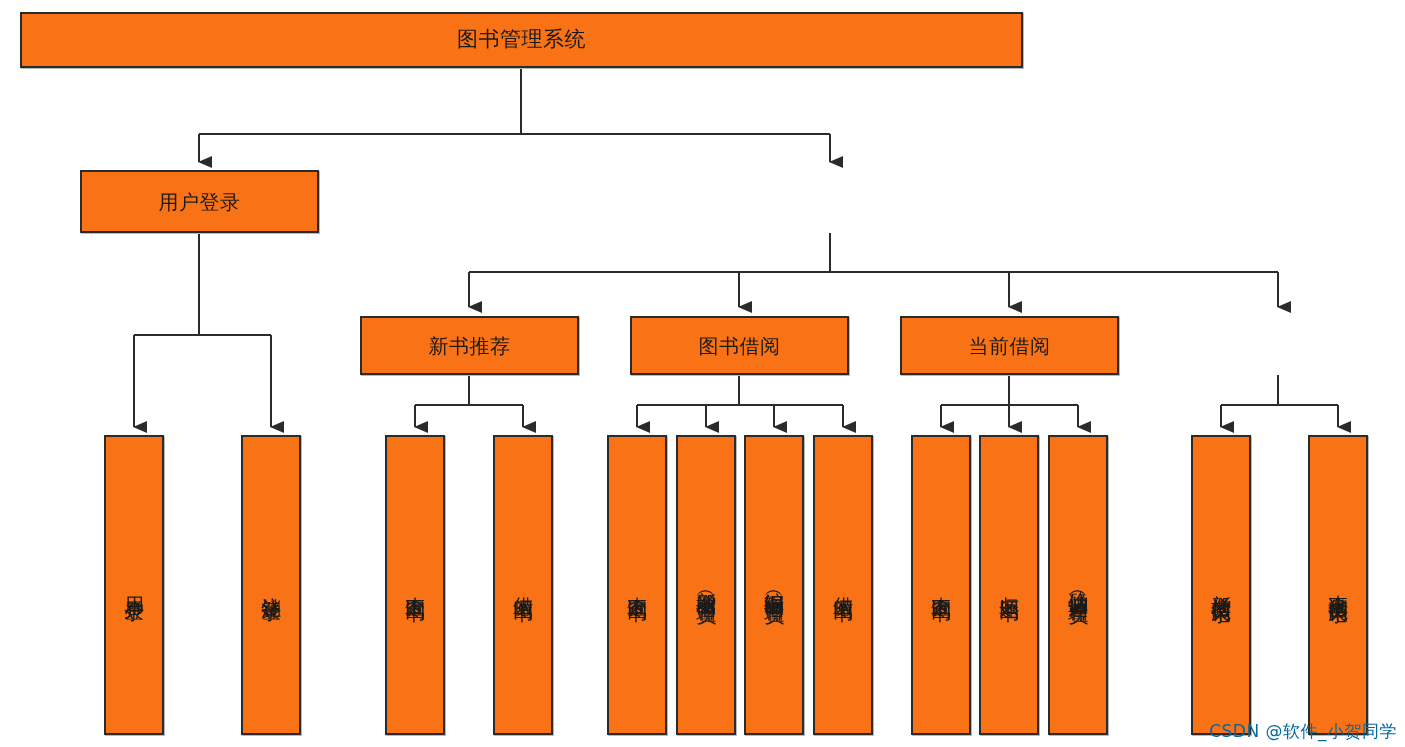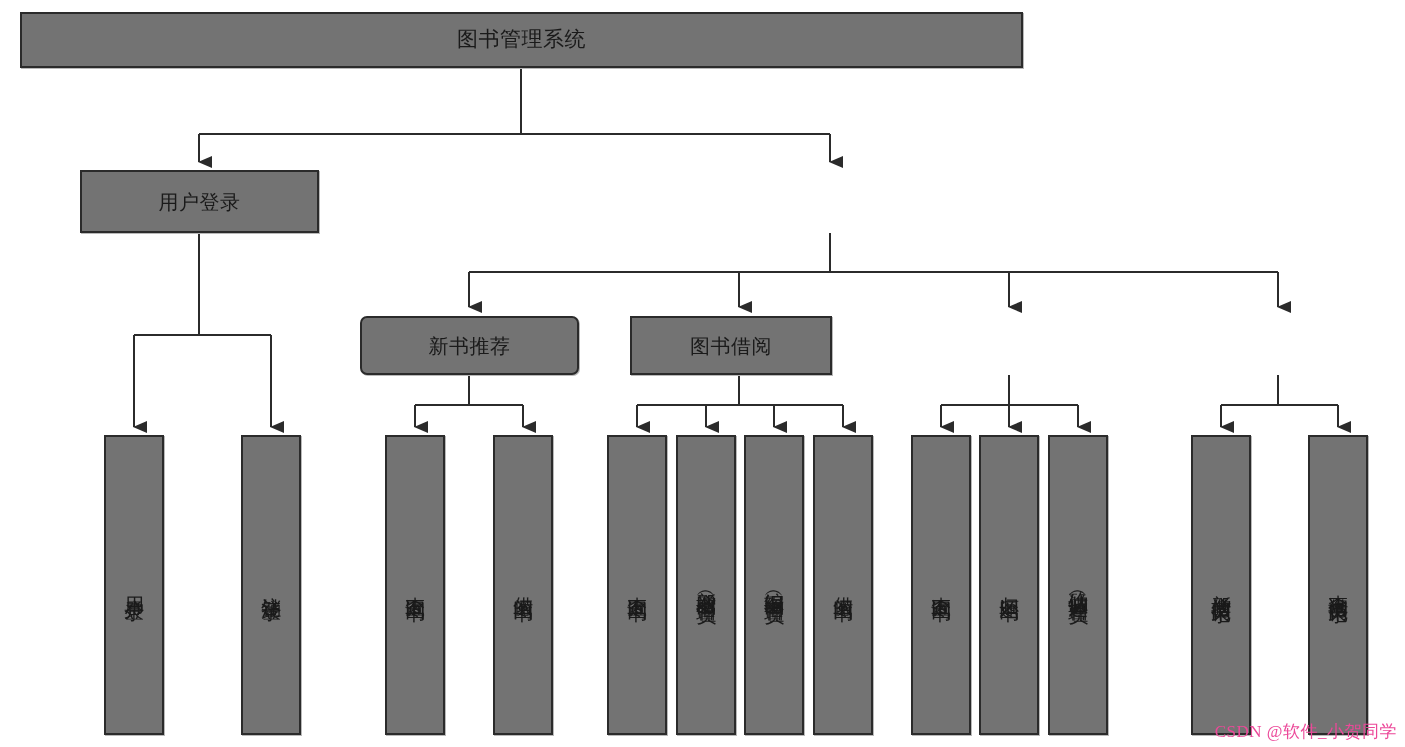--- a/index.html
+++ b/index.html
@@ -27,7 +27,7 @@
   .node {
     position: absolute;
     box-sizing: border-box;
-    background: #737373;
+    background: #f97316;
     border: 2px solid #2b2b2b;
     box-shadow: 1px 1px 0 0 #b9b9b9;
     display: flex;

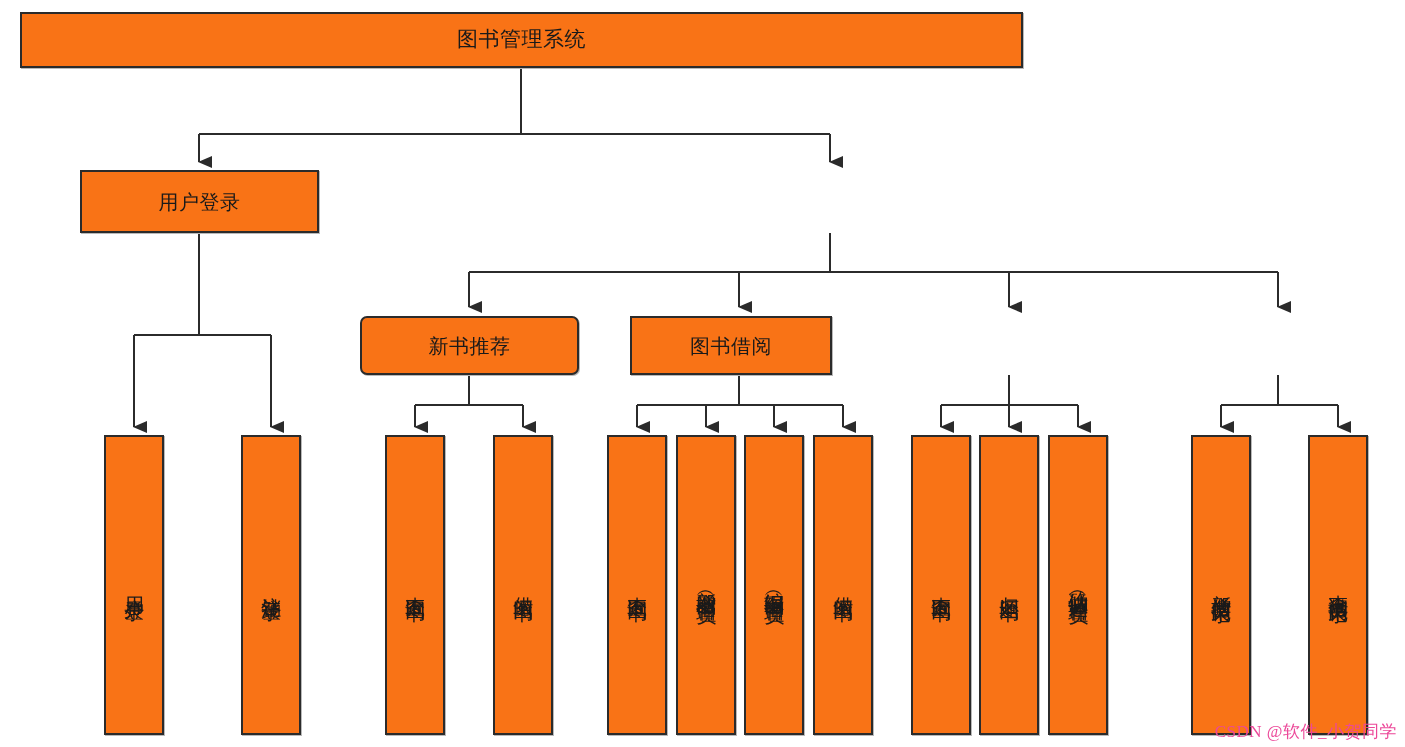--- a/index.html
+++ b/index.html
@@ -136,7 +136,7 @@
     <span>用户登录</span>
   </div>
 
-  <div class="node h" style="left:360px; top:316px; width:219px; height:59px;border-radius:7px;">
+  <div class="node h" style="left:360px; top:316px; width:219px; height:59px;">
     <span>新书推荐</span>
   </div>
   <div class="node h" style="left:630px; top:316px; width:202px; height:59px;">

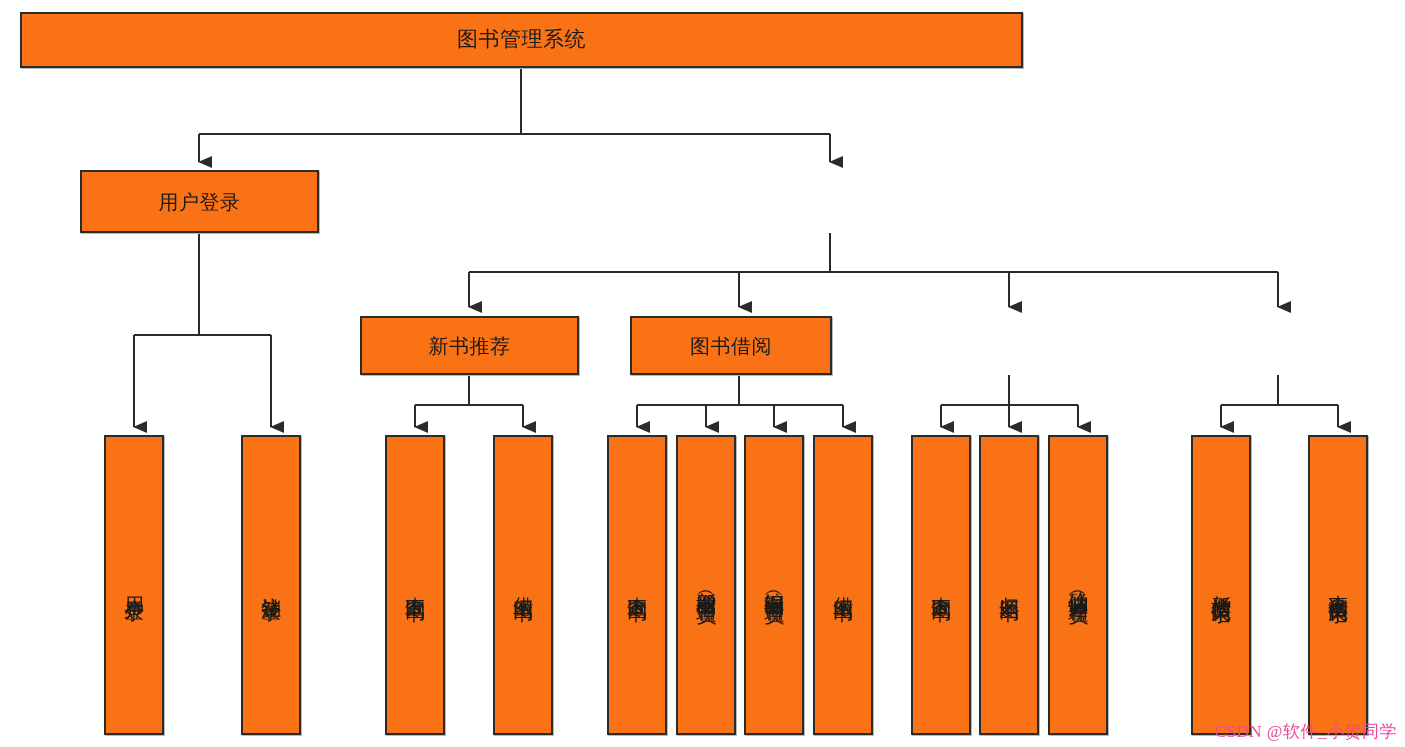--- a/index.html
+++ b/index.html
@@ -139,7 +139,7 @@
   <div class="node h" style="left:360px; top:316px; width:219px; height:59px;">
     <span>新书推荐</span>
   </div>
-  <div class="node h" style="left:630px; top:316px; width:202px; height:59px;">
+  <div class="node h" style="left:630px; top:316px; width:219px; height:59px;">
     <span>图书借阅</span>
   </div>
 

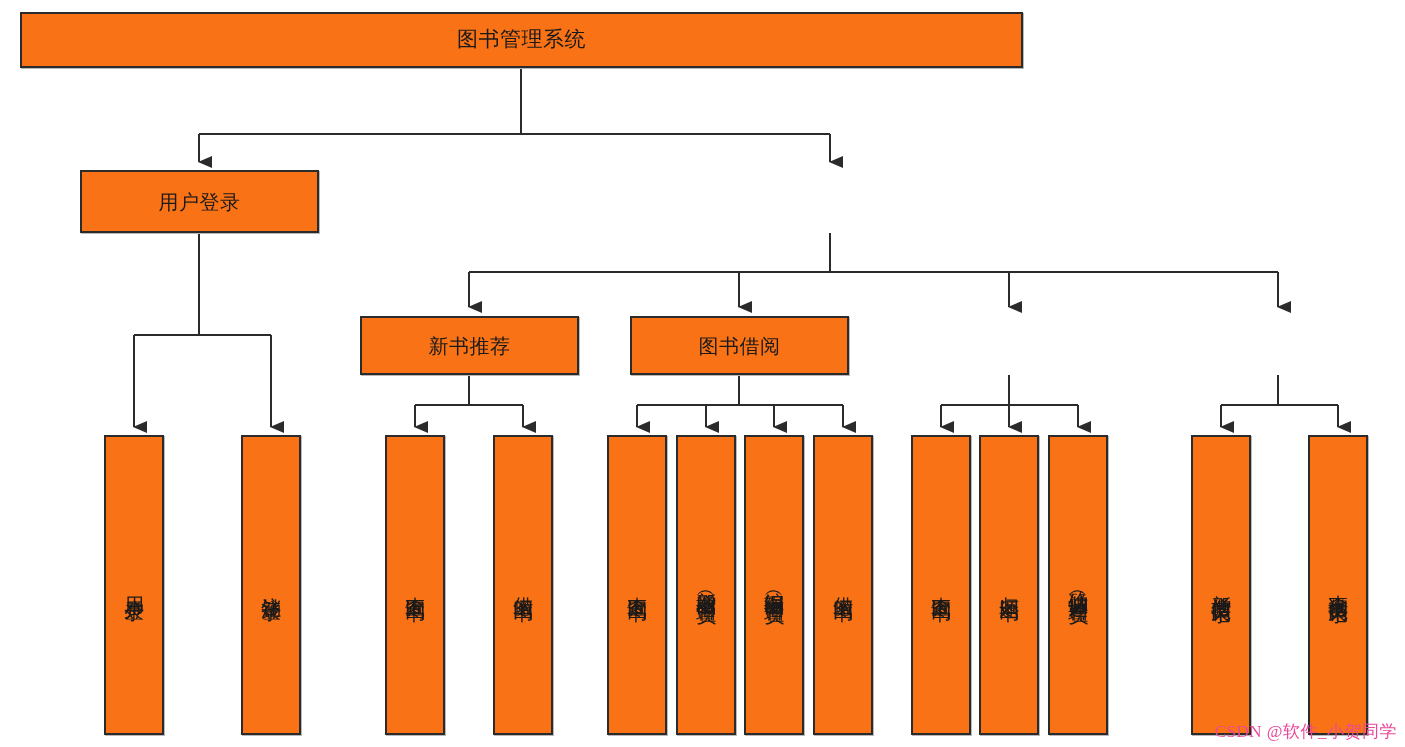--- a/index.html
+++ b/index.html
@@ -142,6 +142,9 @@
   <div class="node h" style="left:630px; top:316px; width:219px; height:59px;">
     <span>图书借阅</span>
   </div>
+  <div class="node h" style="left:900px; top:316px; width:219px; height:59px;">
+    <span>当前借阅</span>
+  </div>
 
   <div class="node v" style="left:104px; top:435px; width:60px; height:300px;">
     <span class="vtext">用户登录</span>

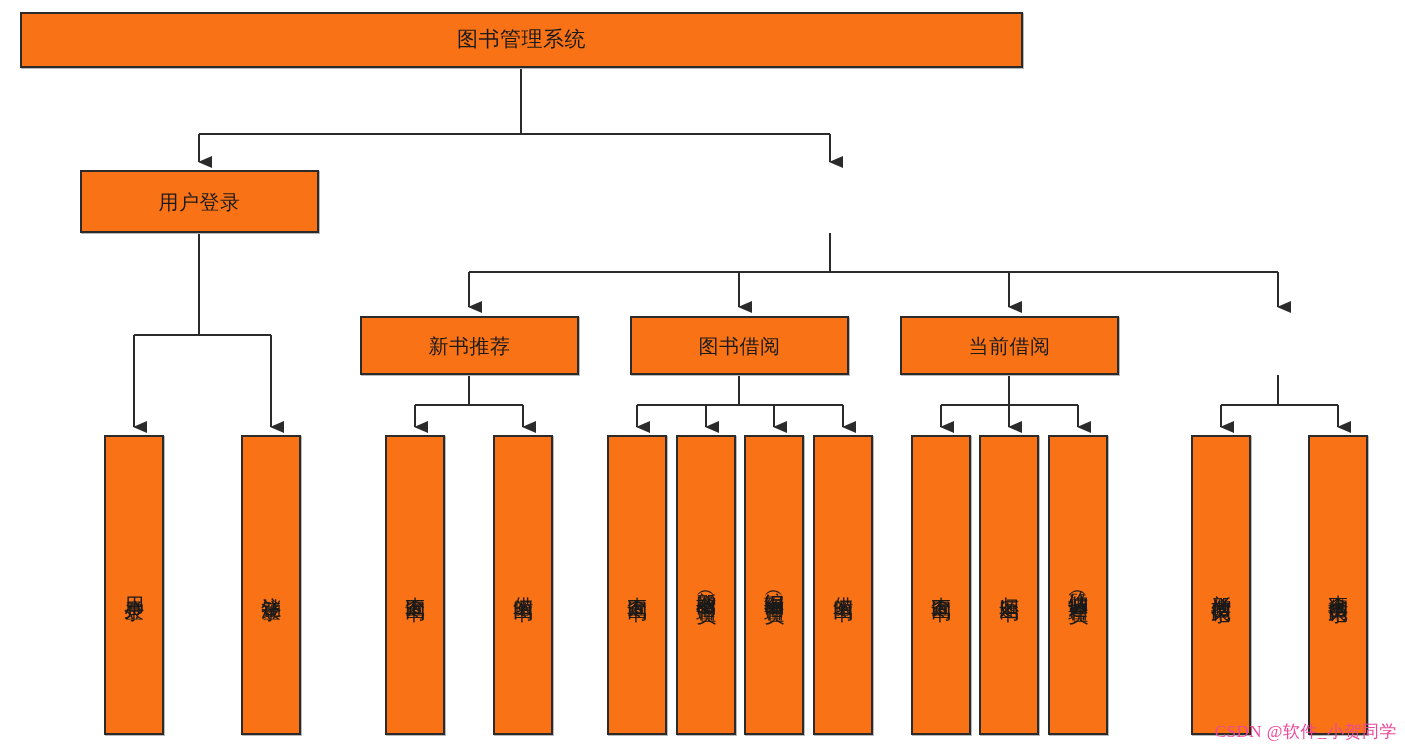--- a/index.html
+++ b/index.html
@@ -64,11 +64,10 @@
     right: 8px;
     bottom: 4px;
     font-size: 17px;
-    color: #ec4899;
+    color: #0369a1;
     letter-spacing: 0.5px;
     white-space: nowrap;
     user-select: none;
-    font-family: Liberation Serif, serif;
   }
 </style>
 </head>

